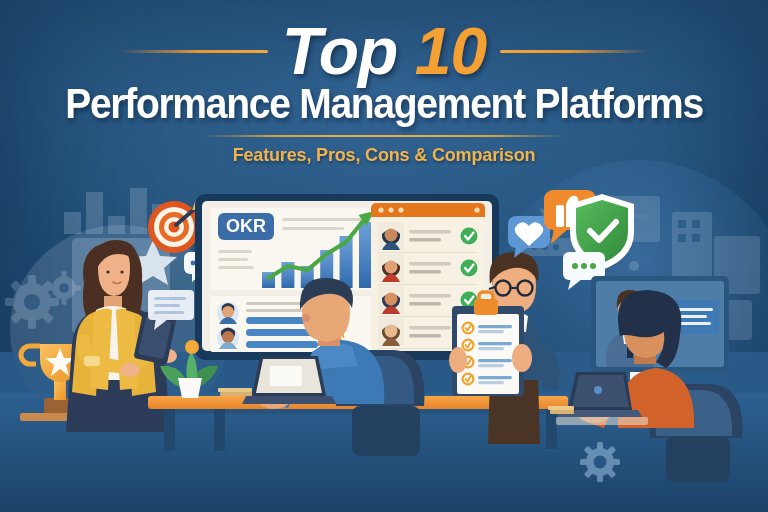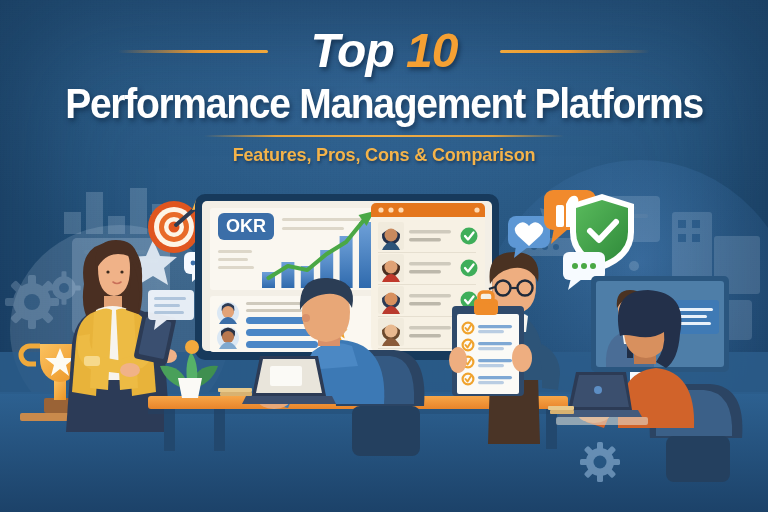--- a/index.html
+++ b/index.html
@@ -25,7 +25,7 @@
   
   .header{position:absolute;left:0;right:0;top:0;height:180px;z-index:30;text-align:center;}
   .t1row{position:relative;height:62px;margin-top:20px;}
-  .t1{font-size:48px;font-weight:bold;font-style:italic;letter-spacing:-1px;
+  .t1{font-size:66px;font-weight:bold;font-style:italic;letter-spacing:-1px;
       line-height:62px;display:inline-block;
       text-shadow:2px 3px 4px rgba(10,30,55,.55);}
   .t1 .w{color:#ffffff;}

